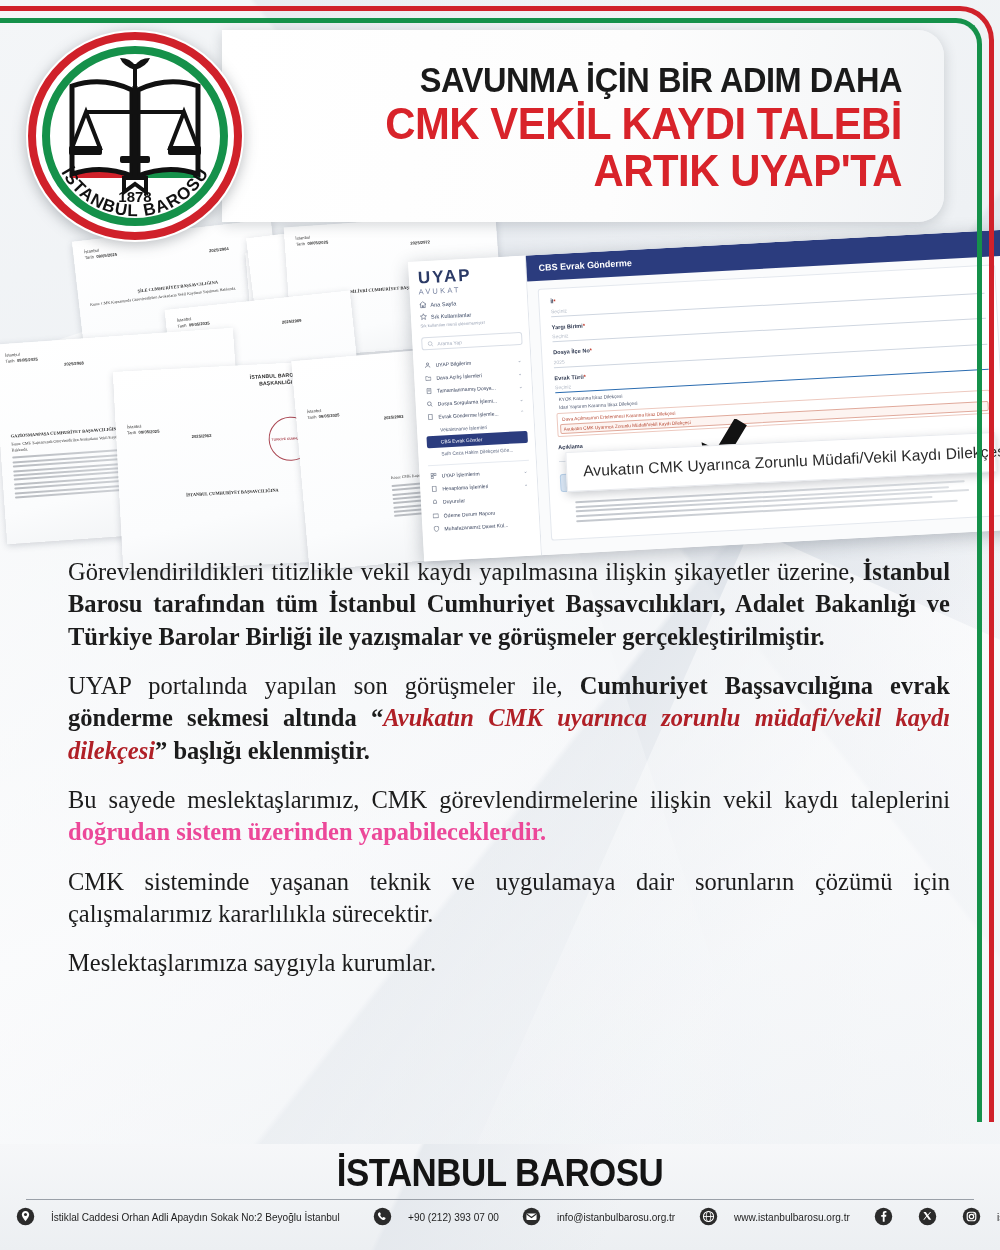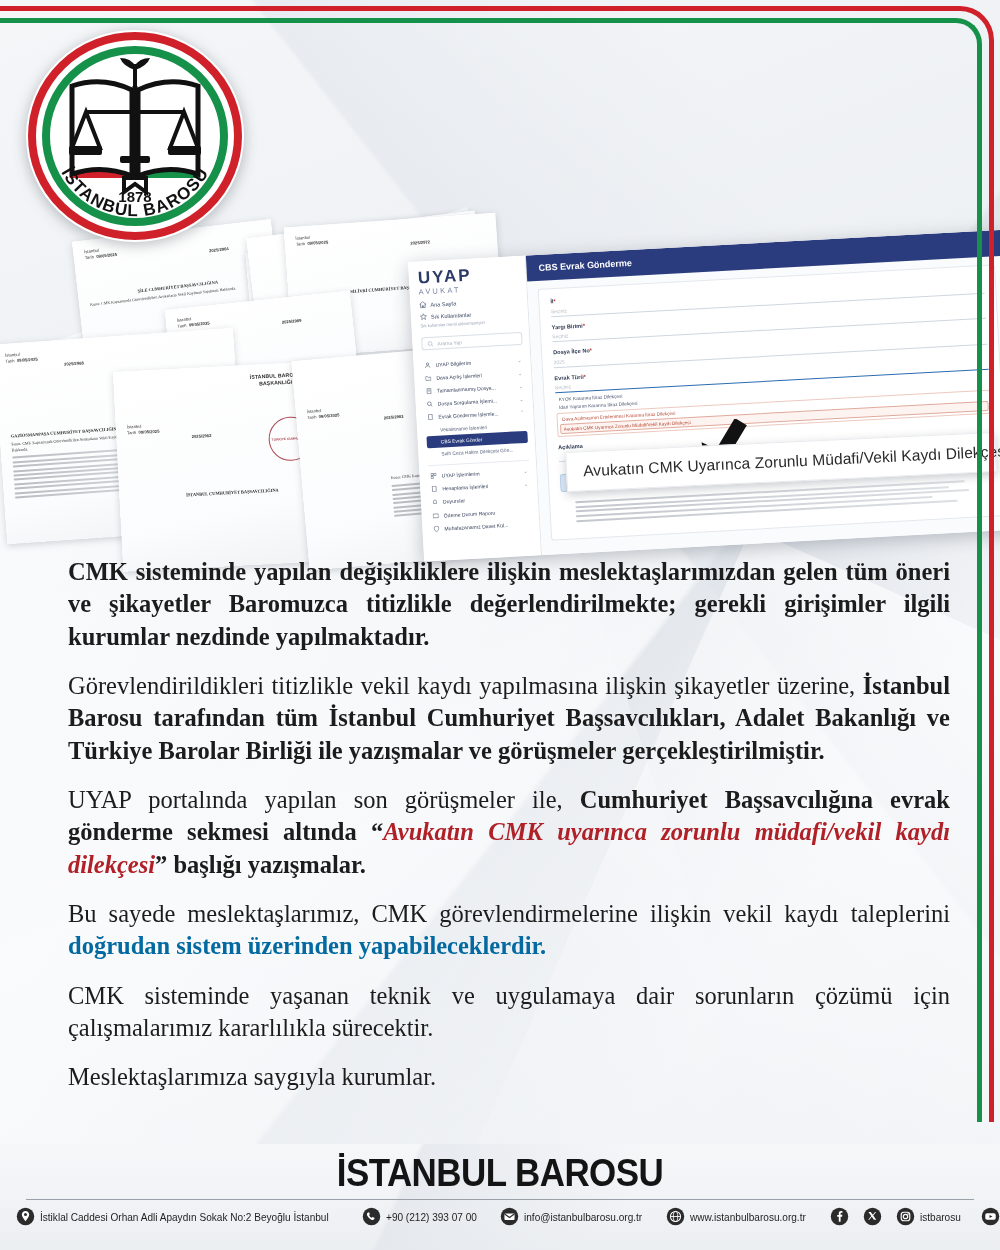--- a/index.html
+++ b/index.html
@@ -562,6 +562,11 @@
 </div>
 
 <div id="header">
+  <div id="title-plate">
+    <div class="title-line" id="title-line-1">SAVUNMA İÇİN BİR ADIM DAHA</div>
+    <div class="title-line" id="title-line-2">CMK VEKİL KAYDI TALEBİ</div>
+    <div class="title-line" id="title-line-3">ARTIK UYAP'TA</div>
+  </div>
 
   <svg id="logo-badge" viewBox="0 0 222 216">
     <ellipse cx="111" cy="108" rx="109" ry="106" fill="#ffffff"></ellipse>

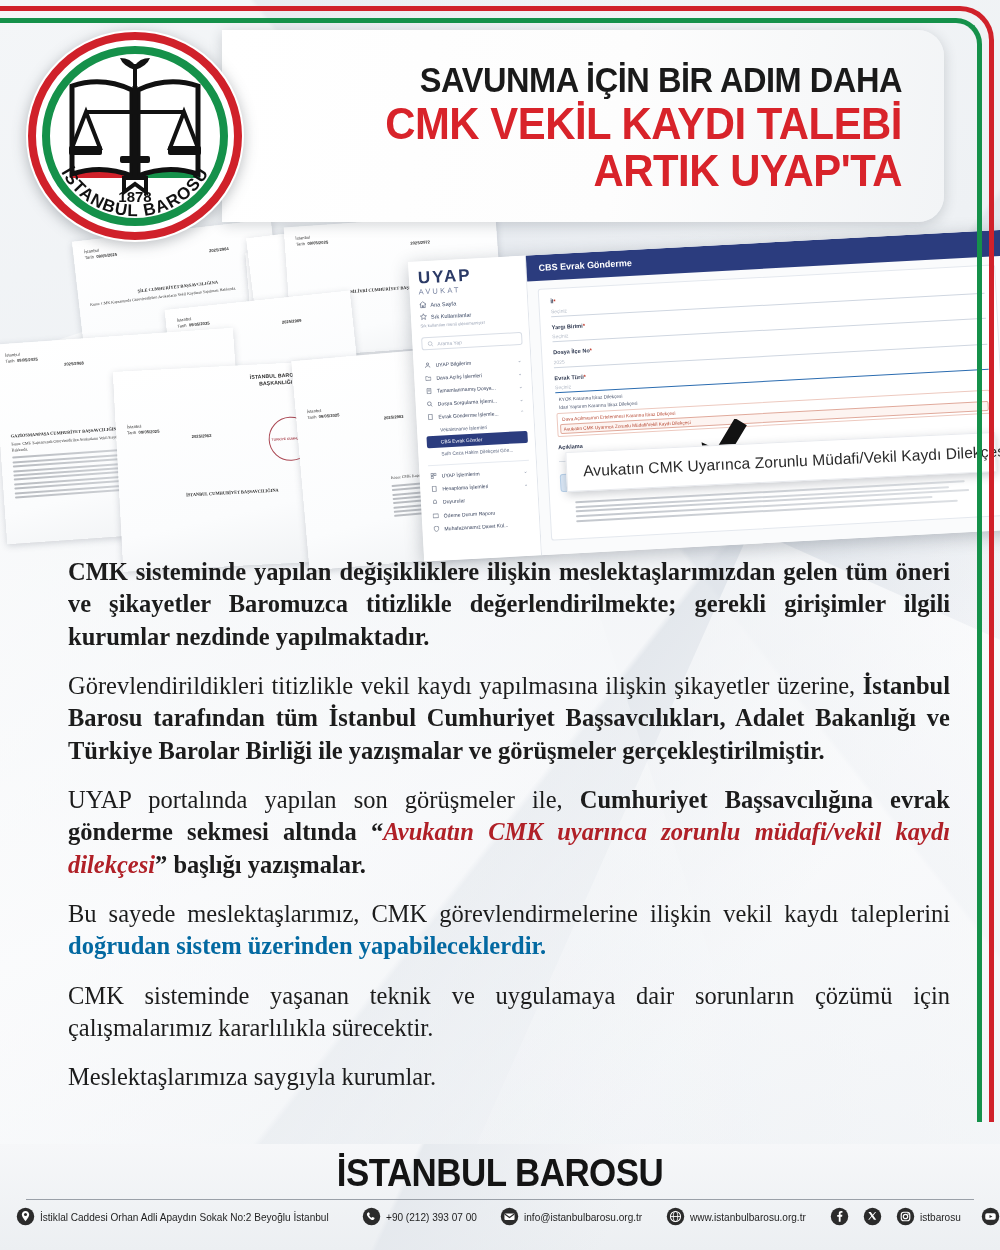--- a/index.html
+++ b/index.html
@@ -606,9 +606,6 @@
 
 <div id="body-copy">
 
-  <p class="para bold">
-    <span>CMK sisteminde yapılan değişikliklere ilişkin meslektaşlarımızdan gelen tüm öneri ve şikayetler Baromuzca titizlikle değerlendirilmekte; gerekli girişimler ilgili kurumlar nezdinde yapılmaktadır.</span>
-  </p>
 
   <p class="para">
     <span>Görevlendirildikleri titizlikle vekil kaydı yapılmasına ilişkin şikayetler üzerine, </span><b>İstanbul Barosu tarafından tüm İstanbul Cumhuriyet Başsavcılıkları, Adalet Bakanlığı ve Türkiye Barolar Birliği ile yazışmalar ve görüşmeler gerçekleştirilmiştir.</b>

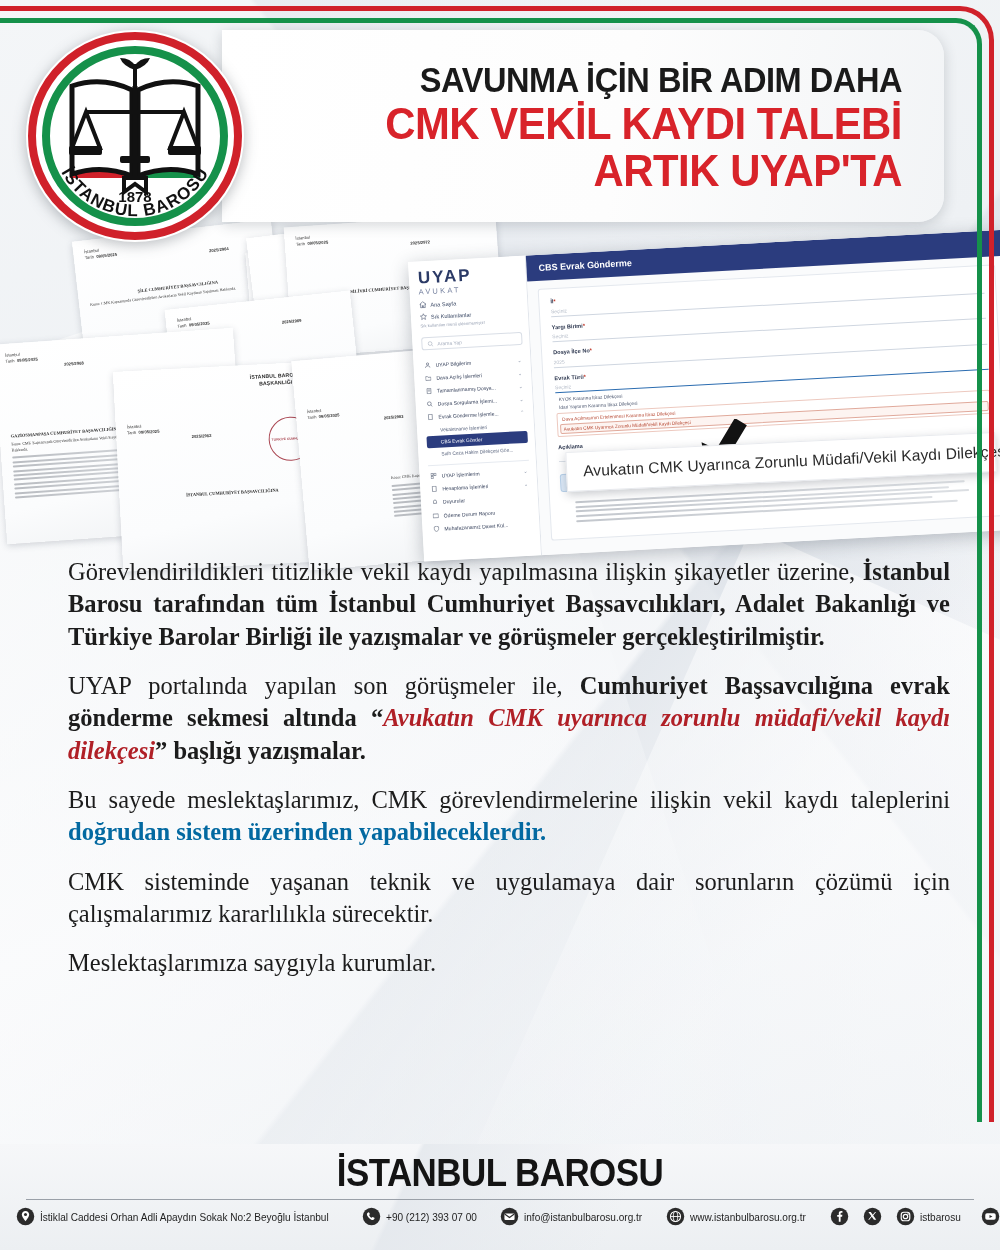--- a/index.html
+++ b/index.html
@@ -612,7 +612,7 @@
   </p>
 
   <p class="para">
-    <span>UYAP portalında yapılan son görüşmeler ile, </span><b>Cumhuriyet Başsavcılığına evrak gönderme sekmesi altında “</b><span class="red-italic">Avukatın CMK uyarınca zorunlu müdafi/vekil kaydı dilekçesi</span><b>” başlığı yazışmalar.</b>
+    <span>UYAP portalında yapılan son görüşmeler ile, </span><b>Cumhuriyet Başsavcılığına evrak gönderme sekmesi altında “</b><span class="red-italic">Avukatın CMK uyarınca zorunlu müdafi/vekil kaydı dilekçesi</span><b>” başlığı eklenmiştir.</b>
   </p>
 
   <p class="para">

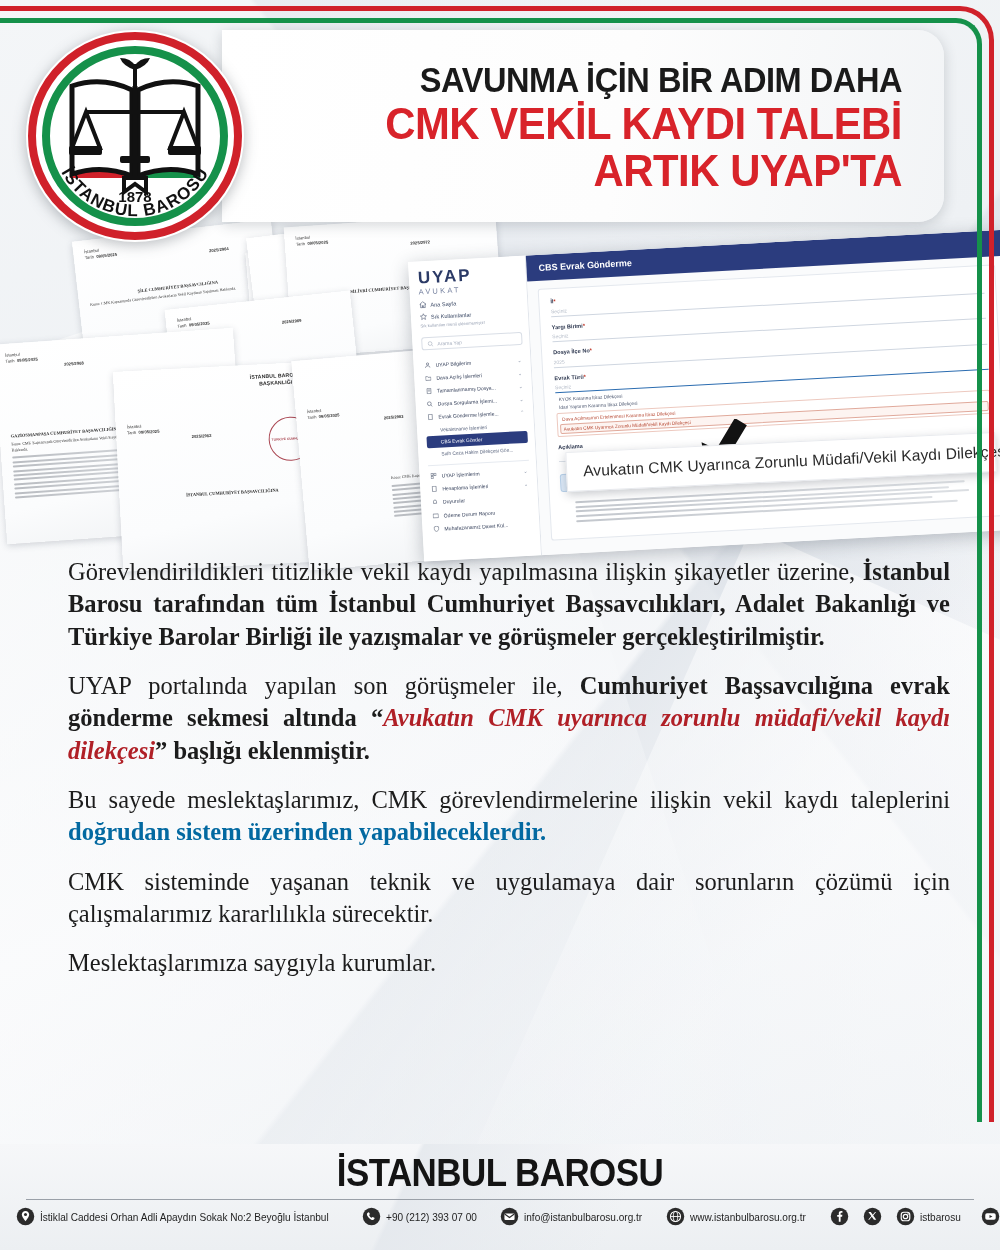--- a/index.html
+++ b/index.html
@@ -250,7 +250,7 @@
   .para:last-child { margin-bottom: 0; }
   .para.bold { font-weight: 700; }
   .para b { font-weight: 700; }
-  .red-bold { color: #0369a1; font-weight: 700; }
+  .red-bold { color: #ec4899; font-weight: 700; }
   .red-italic { color: #B02027; font-weight: 700; font-style: italic; }
   .nowrap-last { text-align: left; }
 

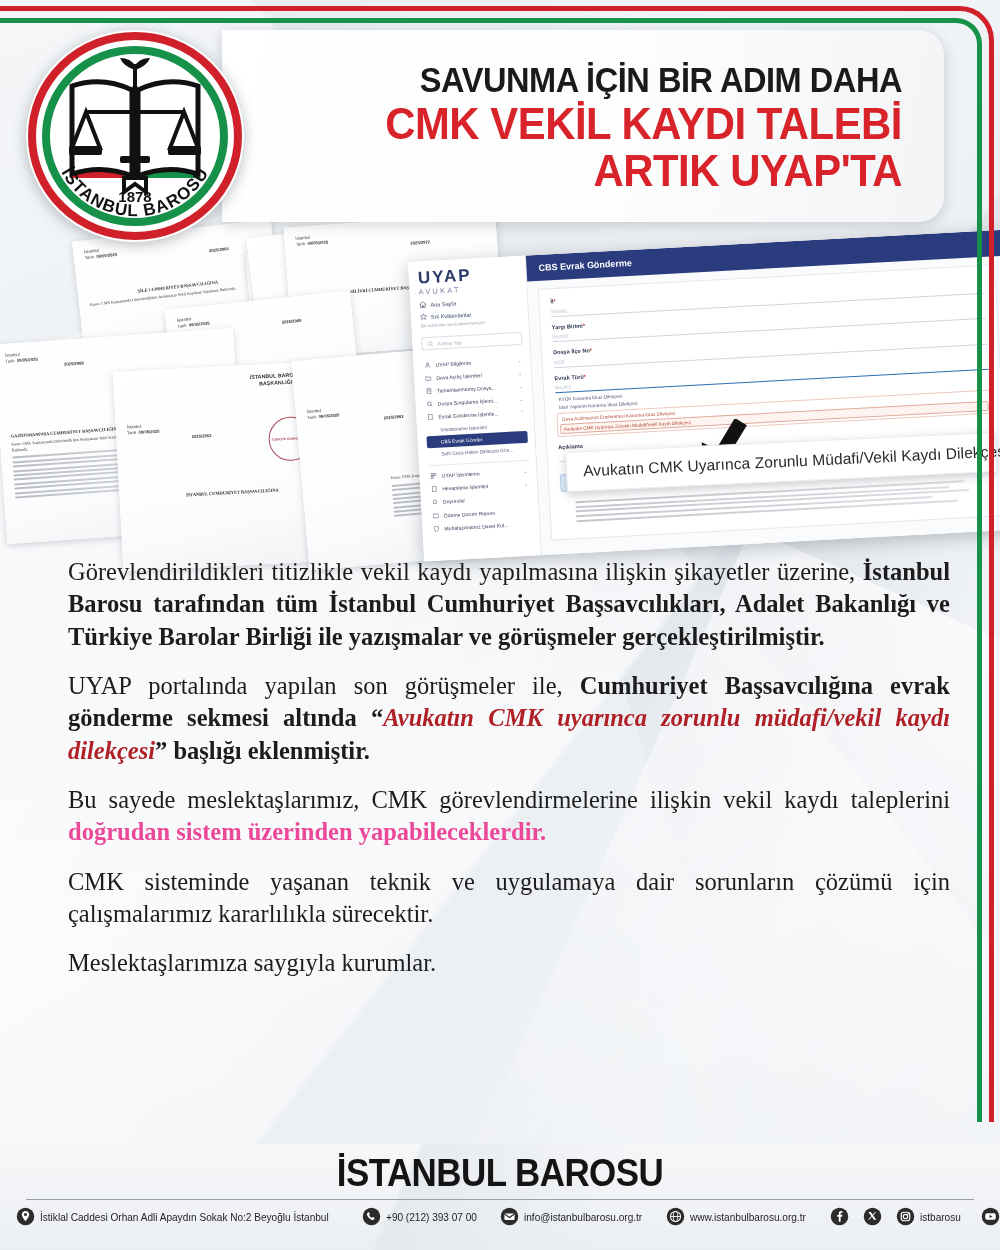--- a/index.html
+++ b/index.html
@@ -274,7 +274,7 @@
     position: relative; display:flex; align-items:center; gap: 9px;
     padding: 7px 16px 0 16px; justify-content: flex-start;
   }
-  .fc-item { display:flex; align-items:center; gap:5px; }
+  .fc-item { display:flex; align-items:center; gap:16px; }
   .fc-text {
     font-family:"Liberation Sans",sans-serif; font-size:10.6px; color:#1e1e1e;
     white-space: nowrap; transform: scaleX(.95); transform-origin:left center;

